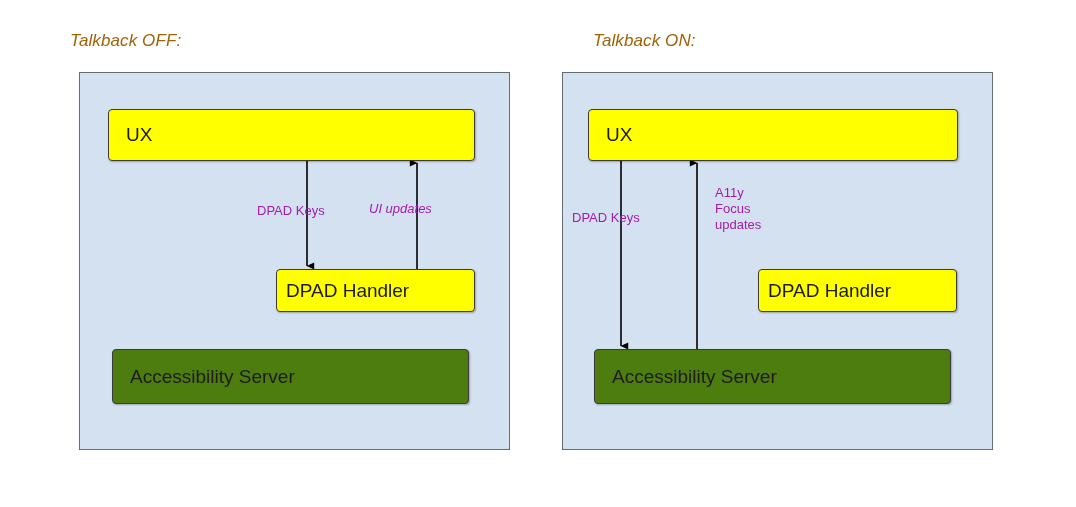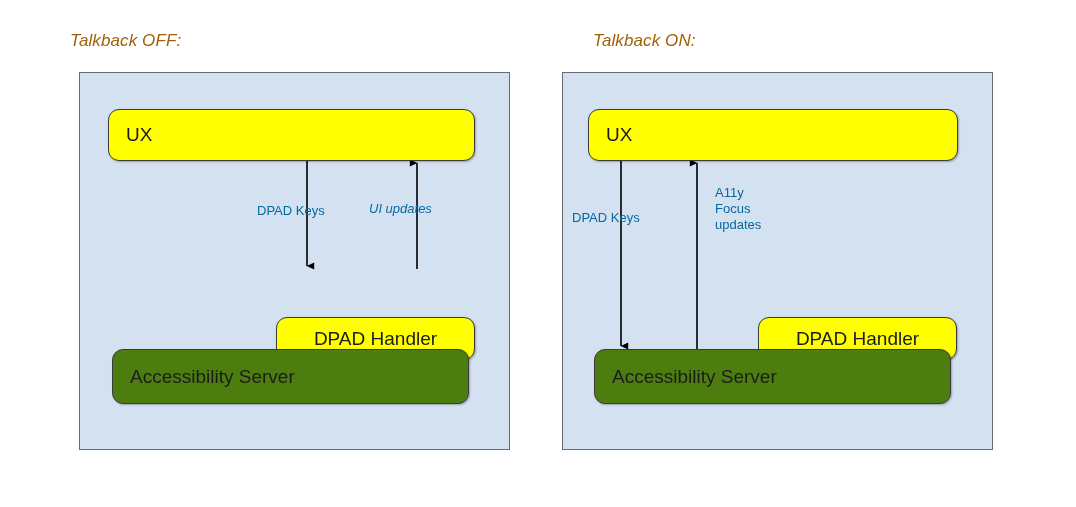--- a/index.html
+++ b/index.html
@@ -35,7 +35,7 @@
     position: absolute;
     box-sizing: border-box;
     border: 1.5px solid #3b3b3b;
-    border-radius: 11px;
+    border-radius: 4px;
     display: flex;
     align-items: center;
     font-size: 19px;

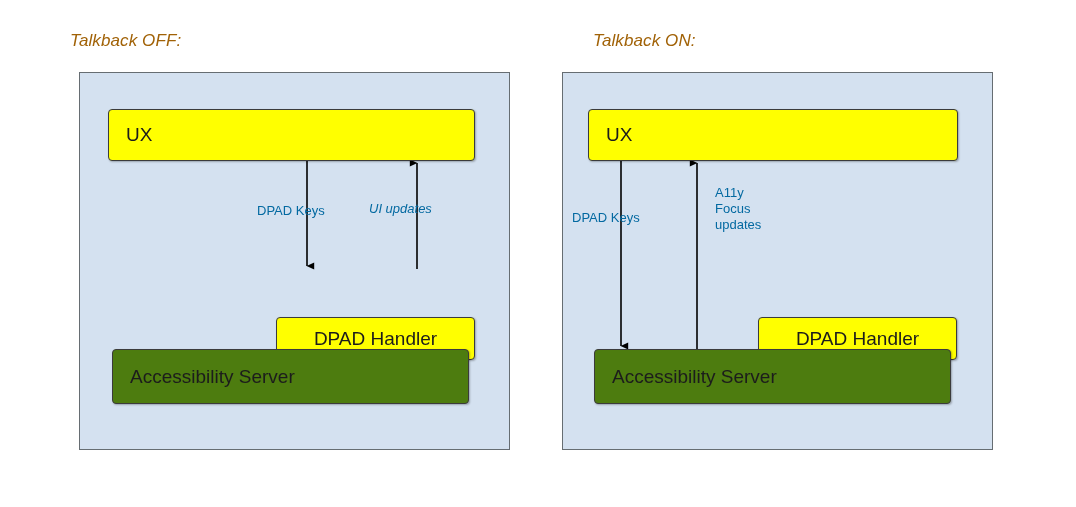--- a/index.html
+++ b/index.html
@@ -54,7 +54,7 @@
   .edge-label {
     position: absolute;
     font-size: 13px;
-    color: #0369a1;
+    color: #a21caf;
     line-height: 16px;
     white-space: nowrap;
   }

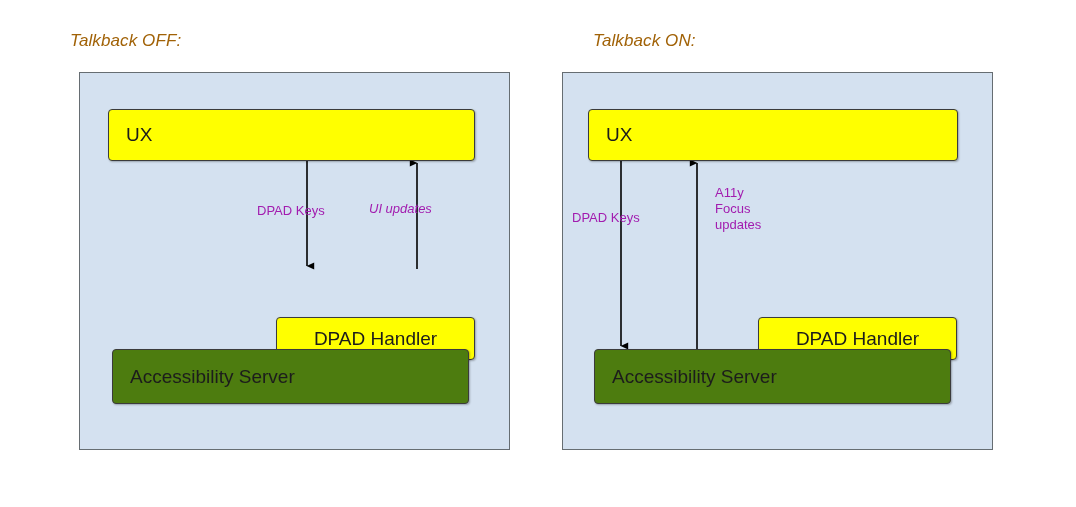--- a/index.html
+++ b/index.html
@@ -46,9 +46,7 @@
   .node.yellow { background: #ffff00; }
   .node.green  { background: #4d7c0f; }
   .node.center-text {
-    justify-content: center;
-    padding-left: 0;
-    margin-top: 48px;
+    padding-left: 9px;
   }
 
   .edge-label {

